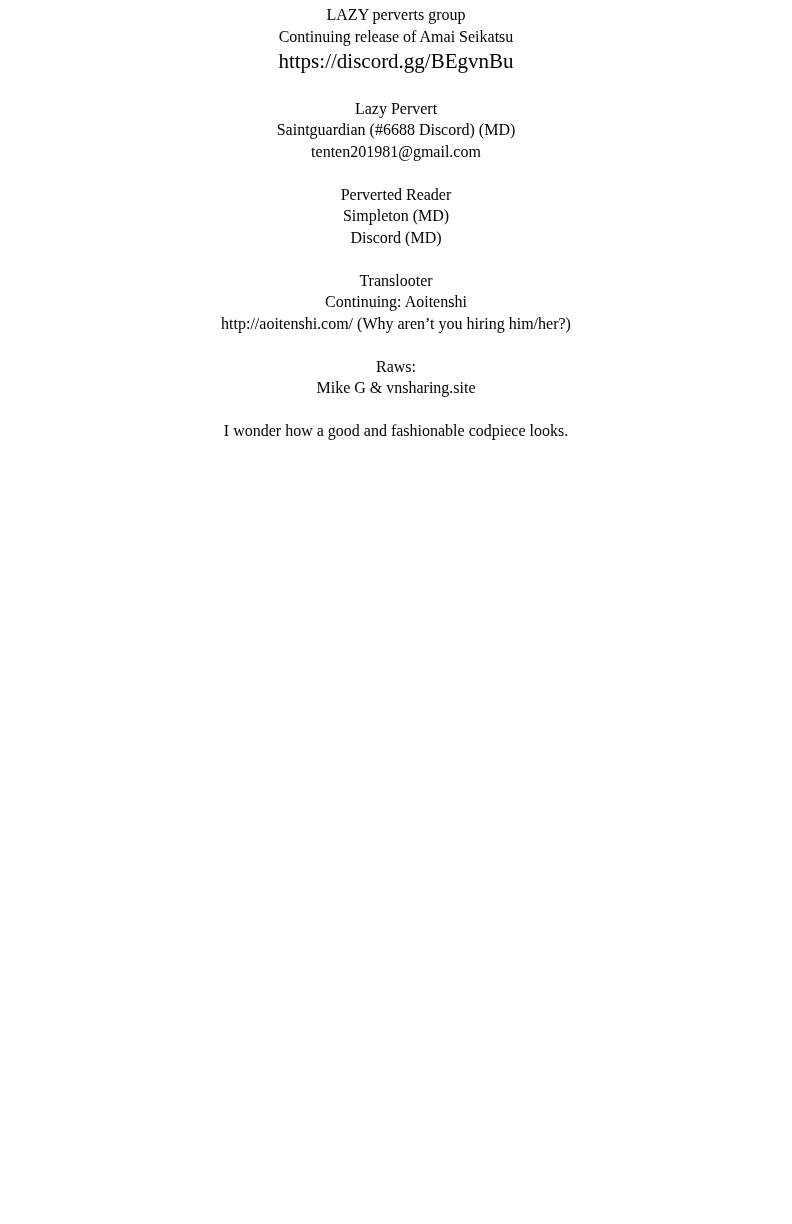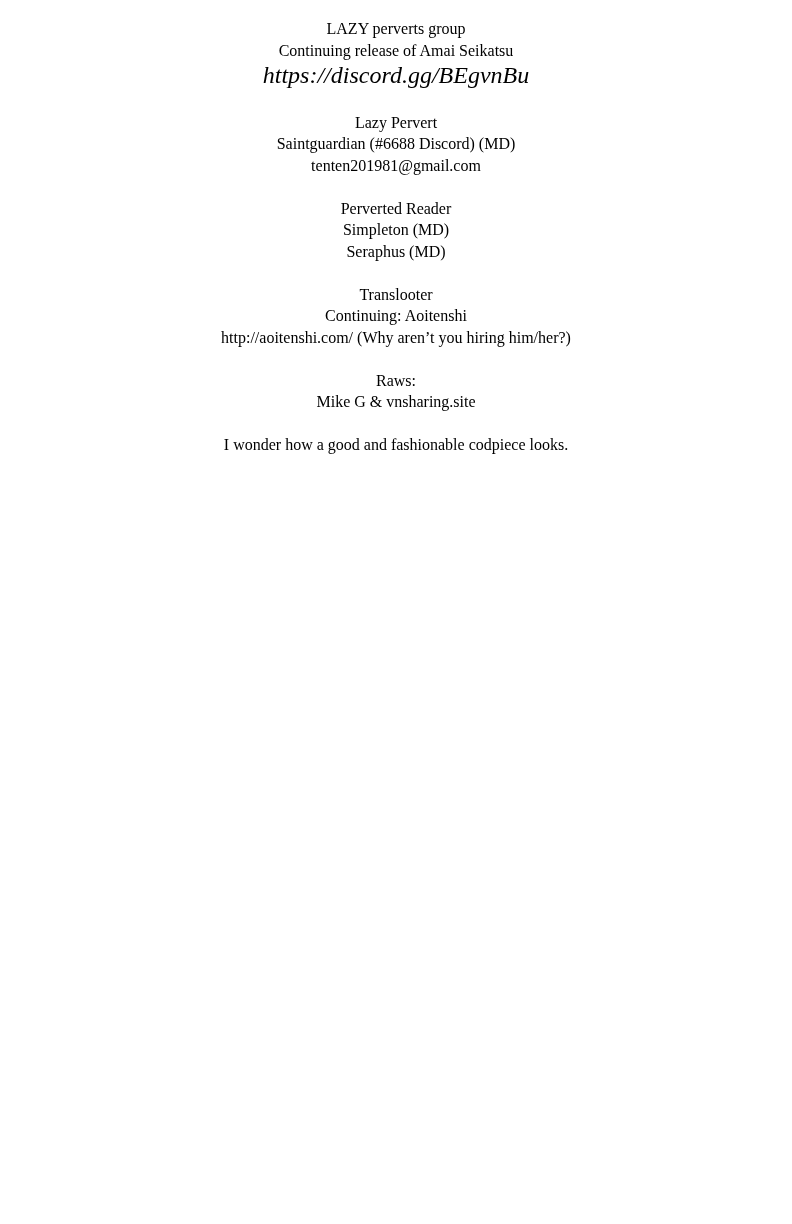--- a/index.html
+++ b/index.html
@@ -18,7 +18,7 @@
     width: 792px;
     height: 1134px;
     box-sizing: border-box;
-    padding-top: 18px;
+    padding-top: 4px;
     text-align: center;
   }
   .line {

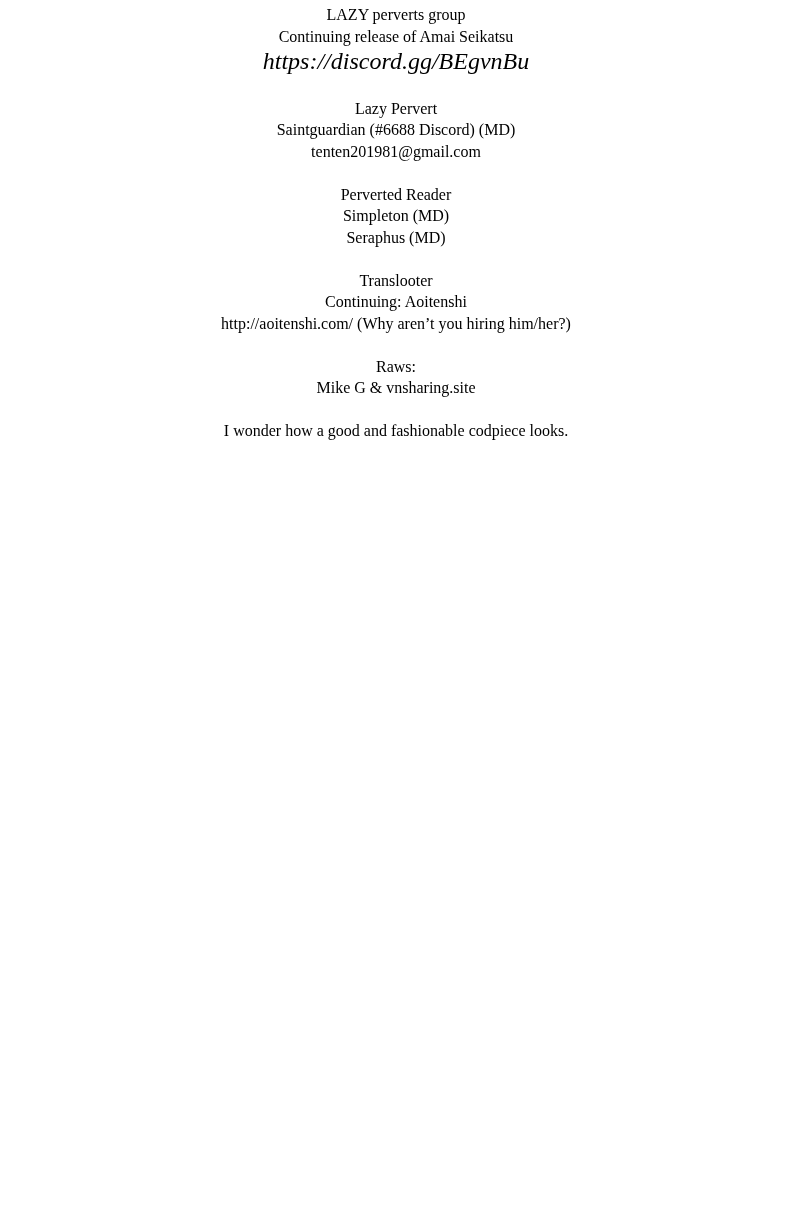--- a/index.html
+++ b/index.html
@@ -28,9 +28,8 @@
     white-space: nowrap;
   }
   .line.big {
-    font-size: 24px;
+    font-size: 21px;
     line-height: 29px;
-    font-style: italic;
   }
   .block {
     margin: 0 0 21.5px 0; 

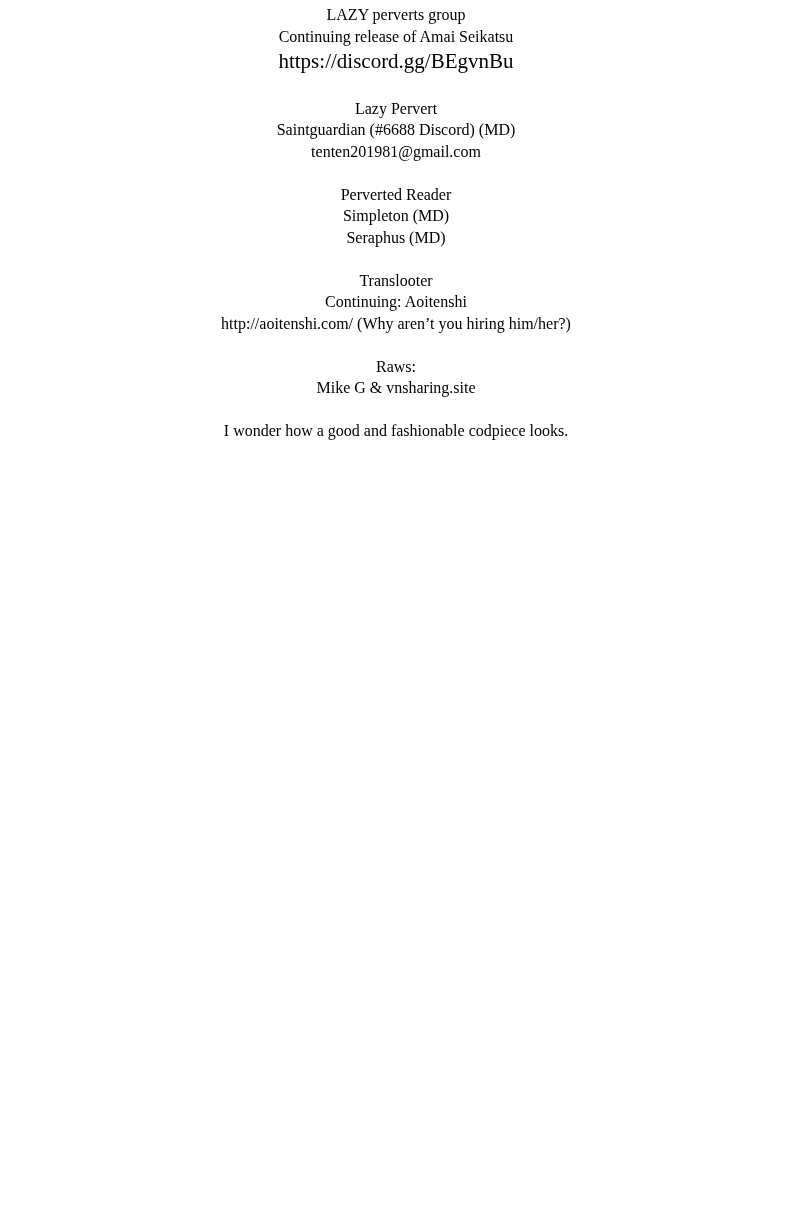--- a/index.html
+++ b/index.html
@@ -58,7 +58,7 @@
   <div class="block">
     <p class="line">Perverted Reader</p>
     <p class="line">Simpleton (MD)</p>
-    <p class="line">Seraphus (MD)</p>
+    <p class="line">Discord (MD)</p>
   </div>
 
   <div class="block">

